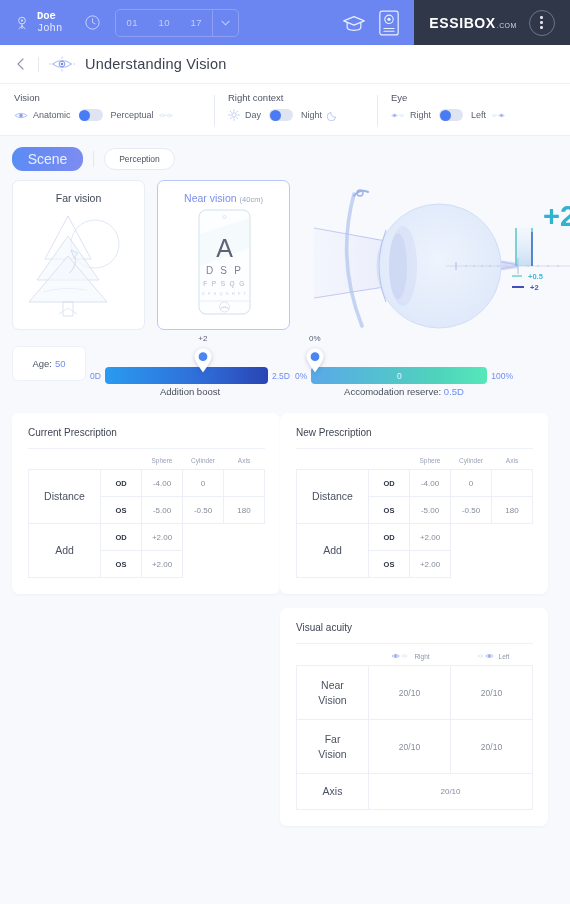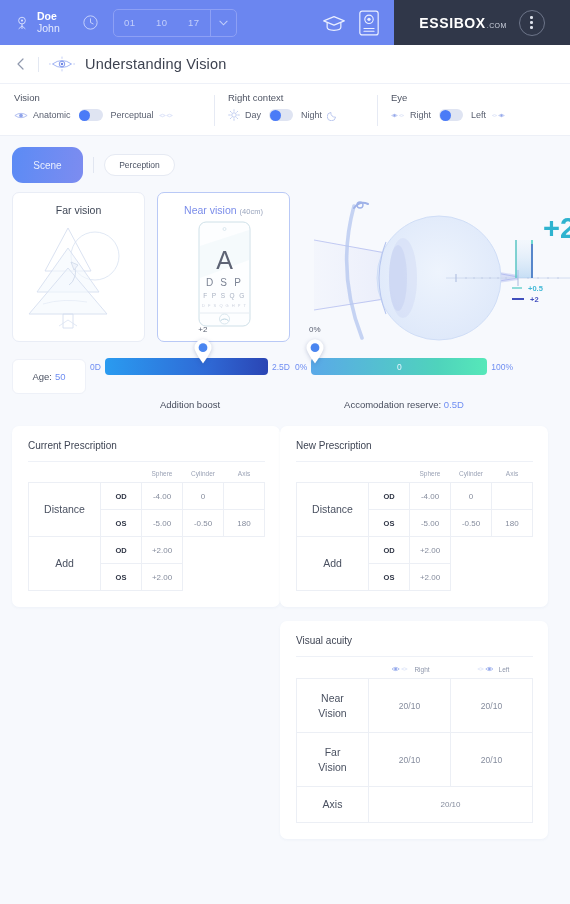--- a/index.html
+++ b/index.html
@@ -19,7 +19,7 @@
   }
   .user-chip { display: flex; align-items: center; gap: 7px; }
   .user-ico { width: 16px; height: 16px; flex: 0 0 16px; }
-  .user-name { line-height: 1.05; }
+  .user-name { line-height: 1.05; font-family: Liberation Mono, monospace; }
   .user-name .ln { font-size: 10.5px; font-weight: bold; color: #ffffff; display: block; }
   .user-name .fn { font-size: 10.5px; color: #e4eaff; display: block; }
   .clock-ico { width: 17px; height: 17px; margin-left: 12px; opacity: .85; }

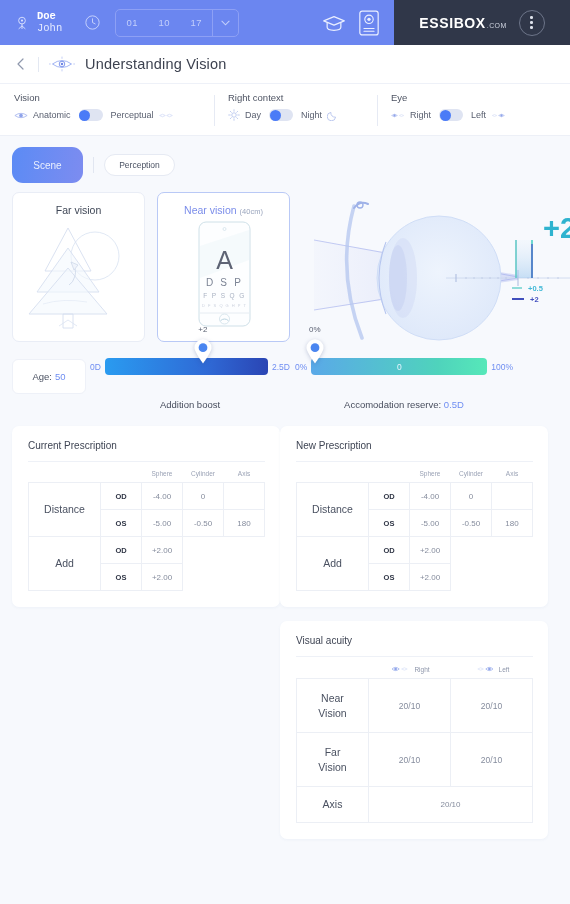--- a/index.html
+++ b/index.html
@@ -39,7 +39,7 @@
   .cap-ico { width: 24px; height: 18px; }
   .card-ico { width: 22px; height: 28px; }
   .topbar-right {
-    width: 176px; background: #303749; display: flex; align-items: center;
+    width: 156px; background: #303749; display: flex; align-items: center;
     justify-content: center; gap: 12px;
   }
   .logo { display: flex; align-items: baseline; }

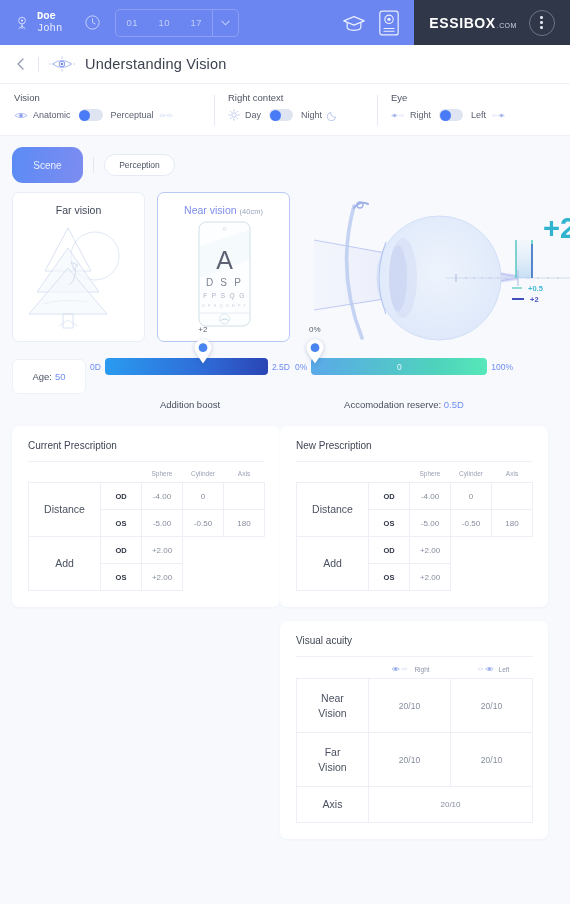--- a/index.html
+++ b/index.html
@@ -93,9 +93,9 @@
   
   .tabrow { display: flex; align-items: center; gap: 10px; padding: 11px 0 0 12px; }
   .tab-scene {
-    width: 71px; height: 36px; border-radius: 11px;
+    width: 71px; height: 24px; border-radius: 11px;
     background: linear-gradient(100deg,#5b8bf5 0%,#7d8cf0 100%);
-    color: #e9effe; font-size: 10px; display: flex; align-items: center; justify-content: center;
+    color: #e9effe; font-size: 14px; display: flex; align-items: center; justify-content: center;
     cursor: pointer;
   }
   .tab-div { width: 1px; height: 16px; background: #e1e6f1; }

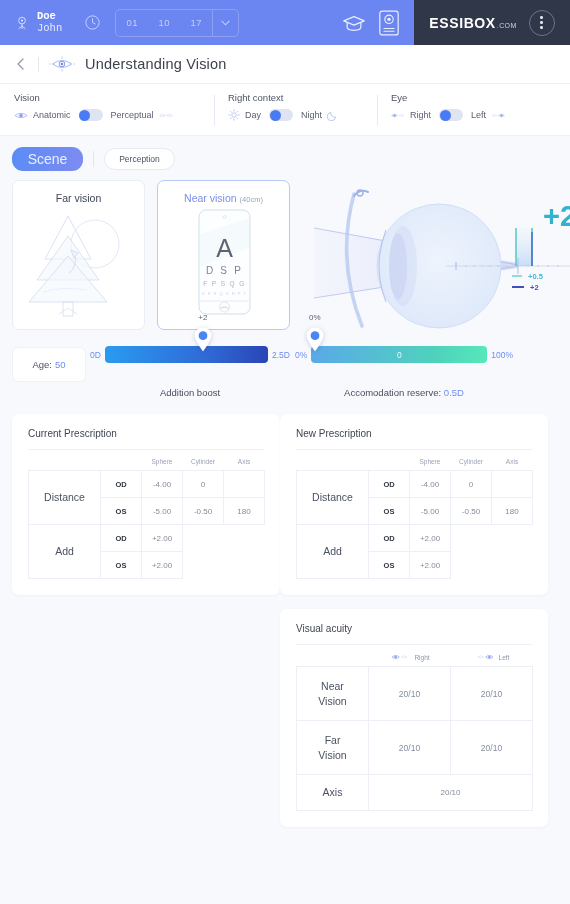--- a/index.html
+++ b/index.html
@@ -150,7 +150,7 @@
     position: absolute; top: -33px; font-size: 8px; color: #5b6172; white-space: nowrap;
   }
   .sl-cap {
-    text-align: center; font-size: 9.5px; color: #474d5d; padding-top: 24px;
+    text-align: center; font-size: 9.5px; color: #474d5d; padding-top: 2px;
   }
   .sl-cap b { font-weight: normal; color: #6f8ef2; }
 

